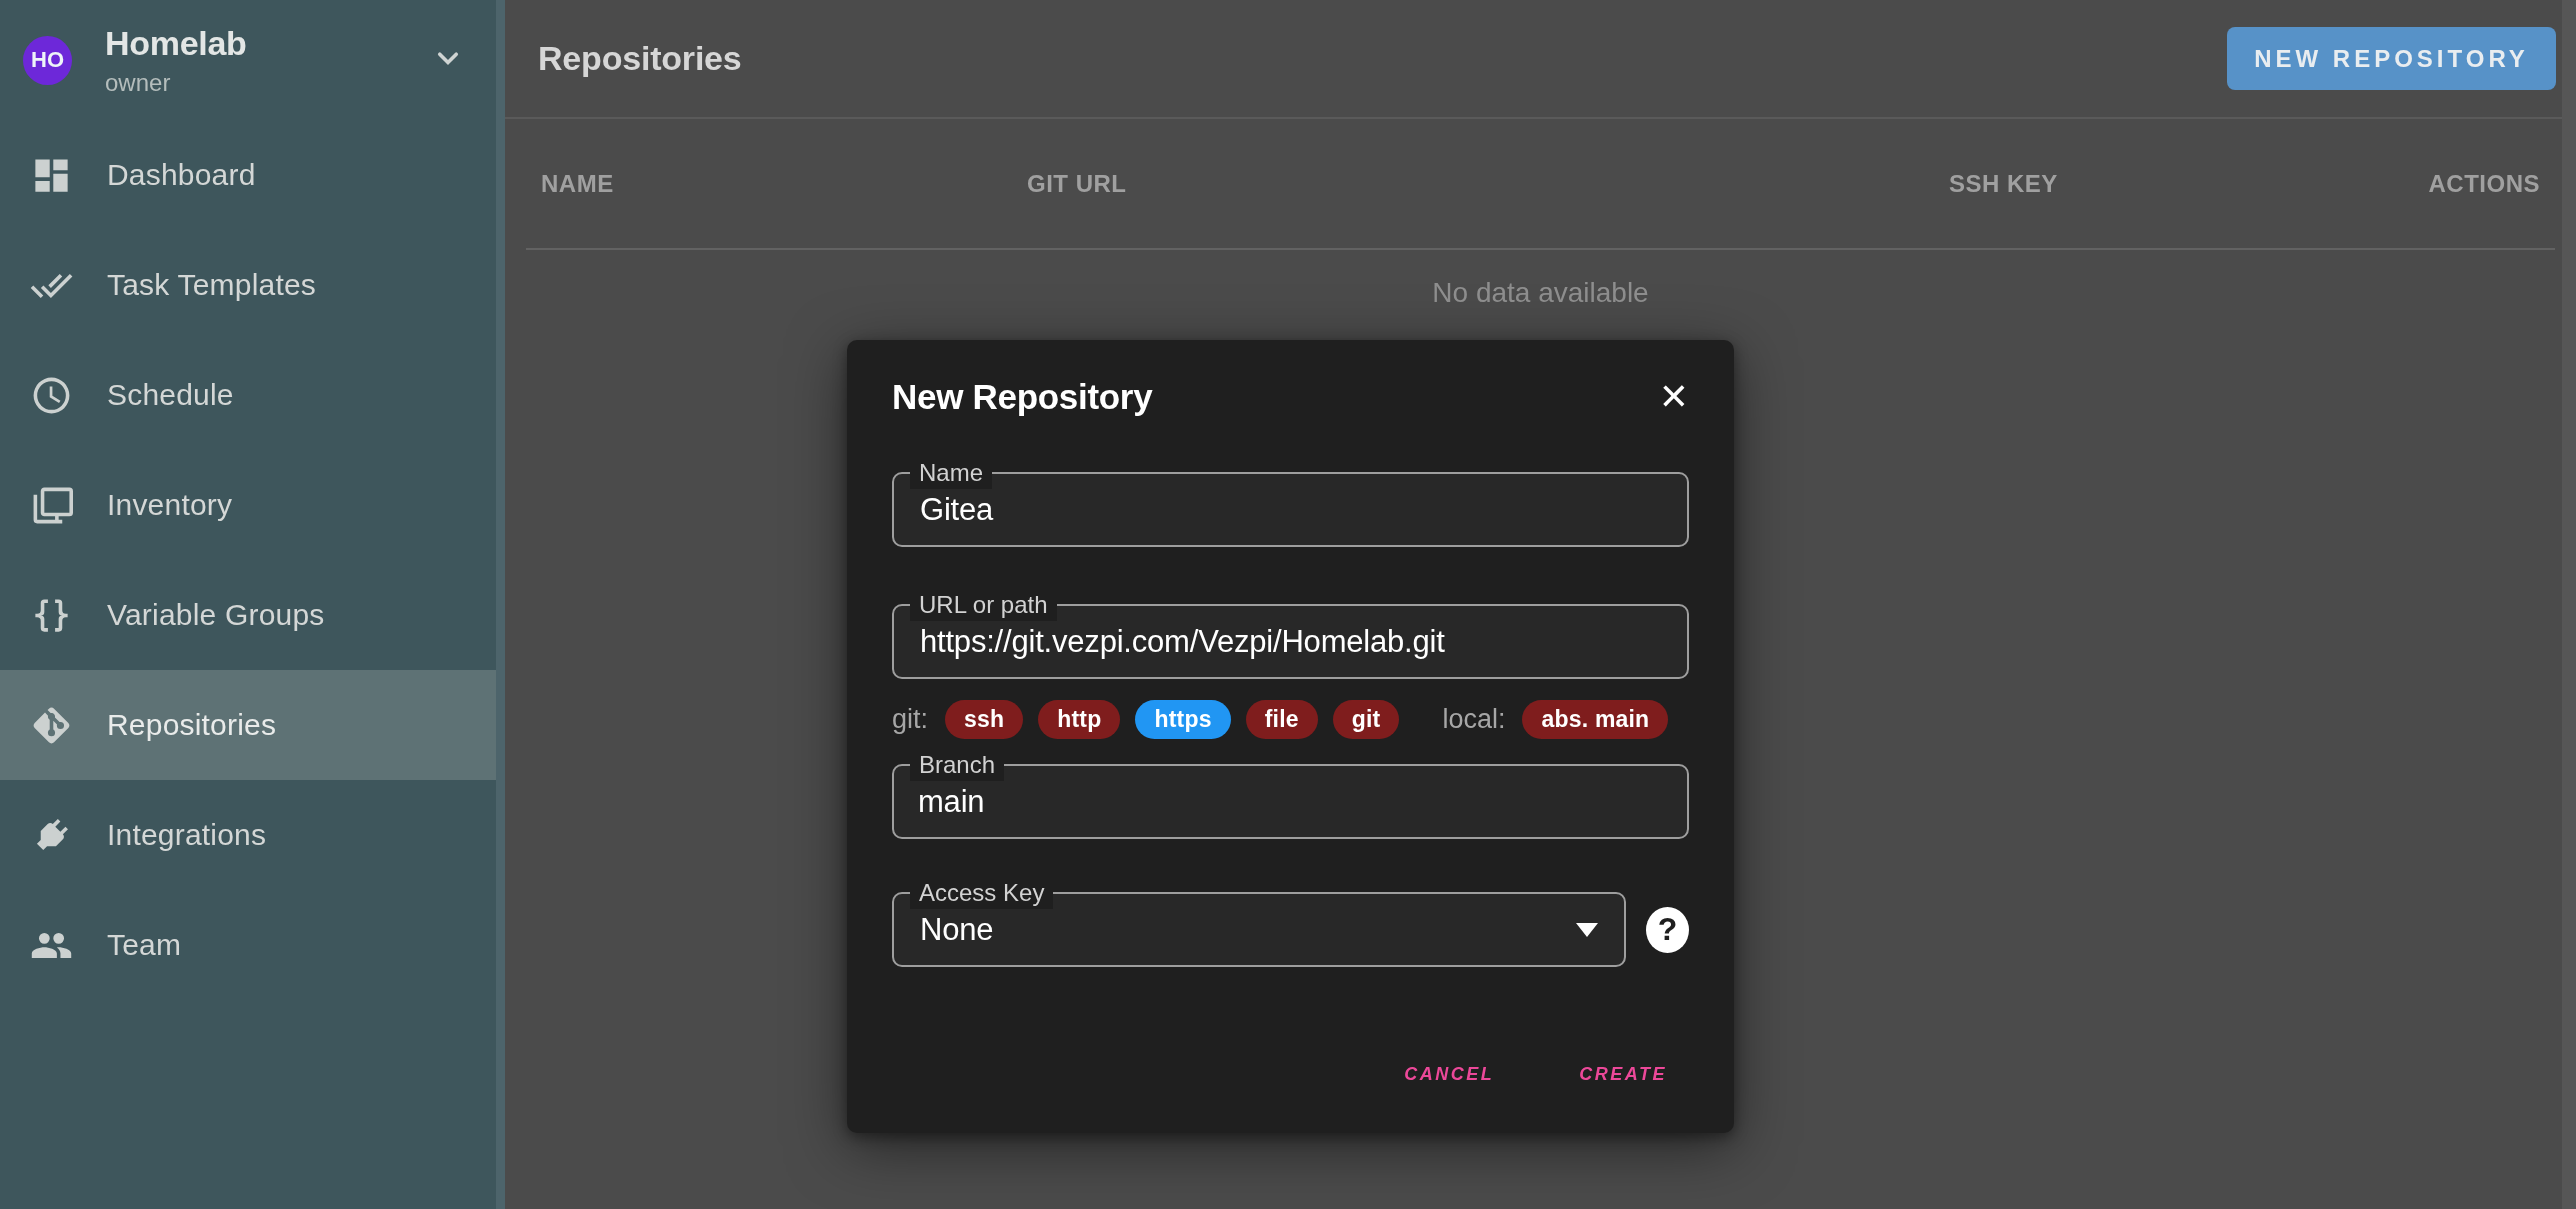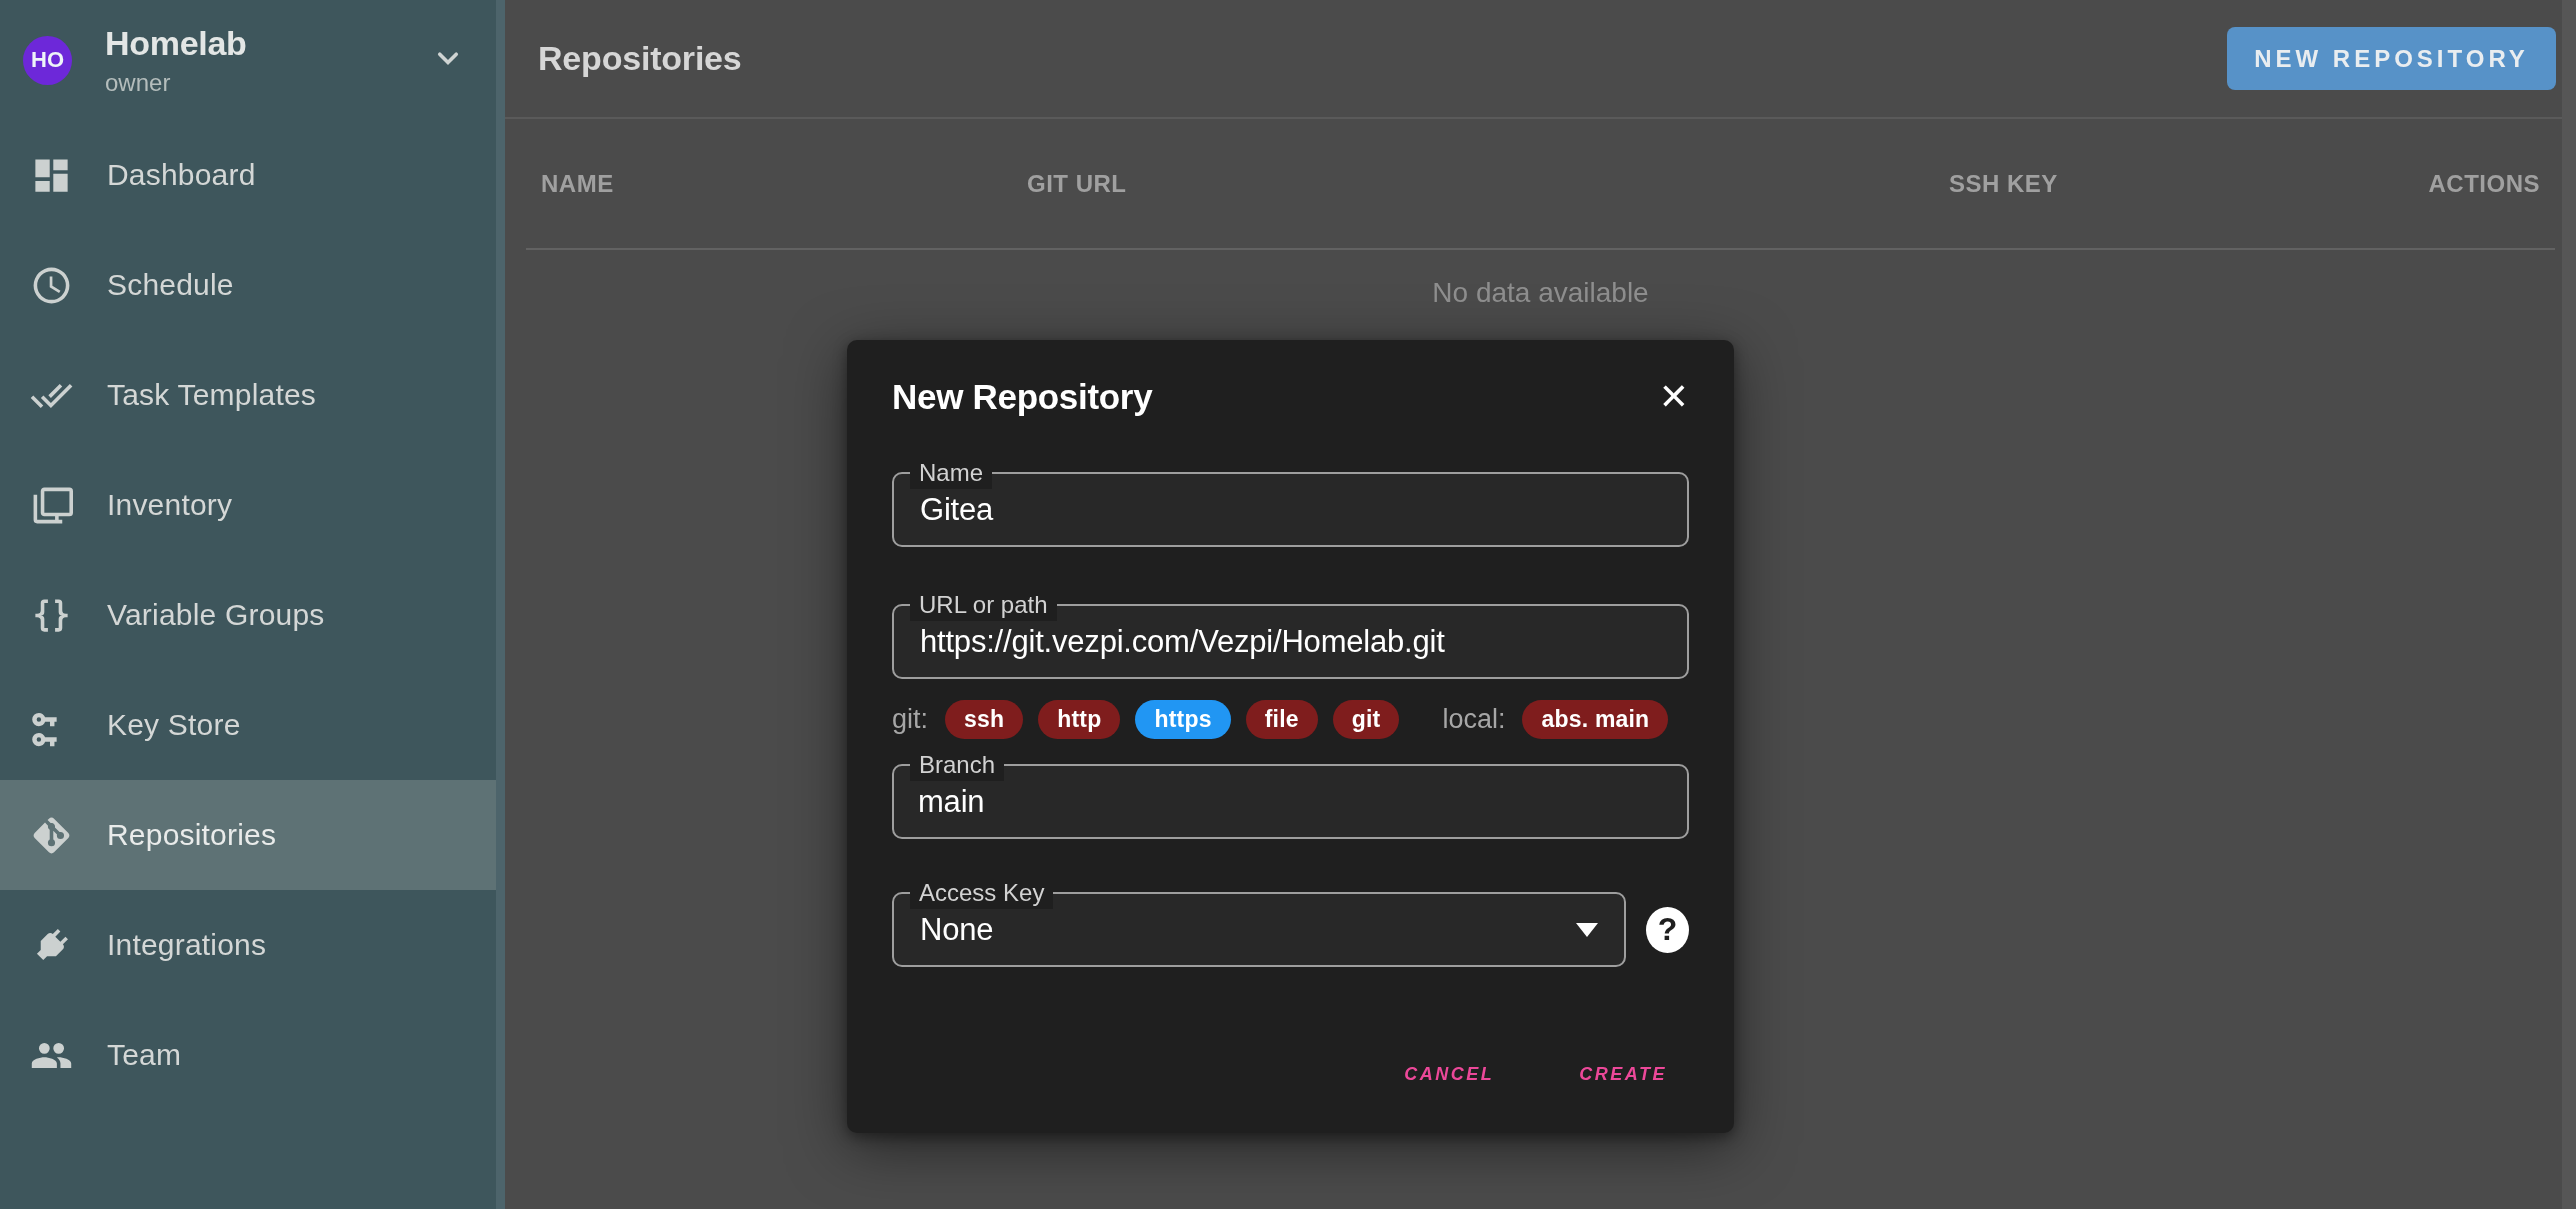--- a/index.html
+++ b/index.html
@@ -161,19 +161,19 @@
   <div class="nav-item">
     <span class="nav-icon">
       <svg viewBox="0 0 24 24">
+          <path d="M0.41,13.41L6,19L7.41,17.58L1.83,12M22.24,5.58L11.66,16.17L7.5,12L6.07,13.41L11.66,19L23.66,7L22.24,5.58M18,7L16.59,5.58L10.24,11.93L11.66,13.34L18,7Z"></path>
+        </svg>
+    </span>
+    <span class="nav-label">Task Templates</span>
+  </div>
+
+  <div class="nav-item">
+    <span class="nav-icon">
+      <svg viewBox="0 0 24 24">
           <path d="M12,2A10,10 0 0,0 2,12A10,10 0 0,0 12,22A10,10 0 0,0 22,12A10,10 0 0,0 12,2M12,20A8,8 0 0,1 4,12A8,8 0 0,1 12,4A8,8 0 0,1 20,12A8,8 0 0,1 12,20M12.5,7H11V13L16.2,16.2L17,14.9L12.5,12.2V7Z"></path>
         </svg>
     </span>
     <span class="nav-label">Schedule</span>
-  </div>
-
-  <div class="nav-item">
-    <span class="nav-icon">
-      <svg viewBox="0 0 24 24">
-          <path d="M0.41,13.41L6,19L7.41,17.58L1.83,12M22.24,5.58L11.66,16.17L7.5,12L6.07,13.41L11.66,19L23.66,7L22.24,5.58M18,7L16.59,5.58L10.24,11.93L11.66,13.34L18,7Z"></path>
-        </svg>
-    </span>
-    <span class="nav-label">Task Templates</span>
   </div>
 
   <div class="nav-item">

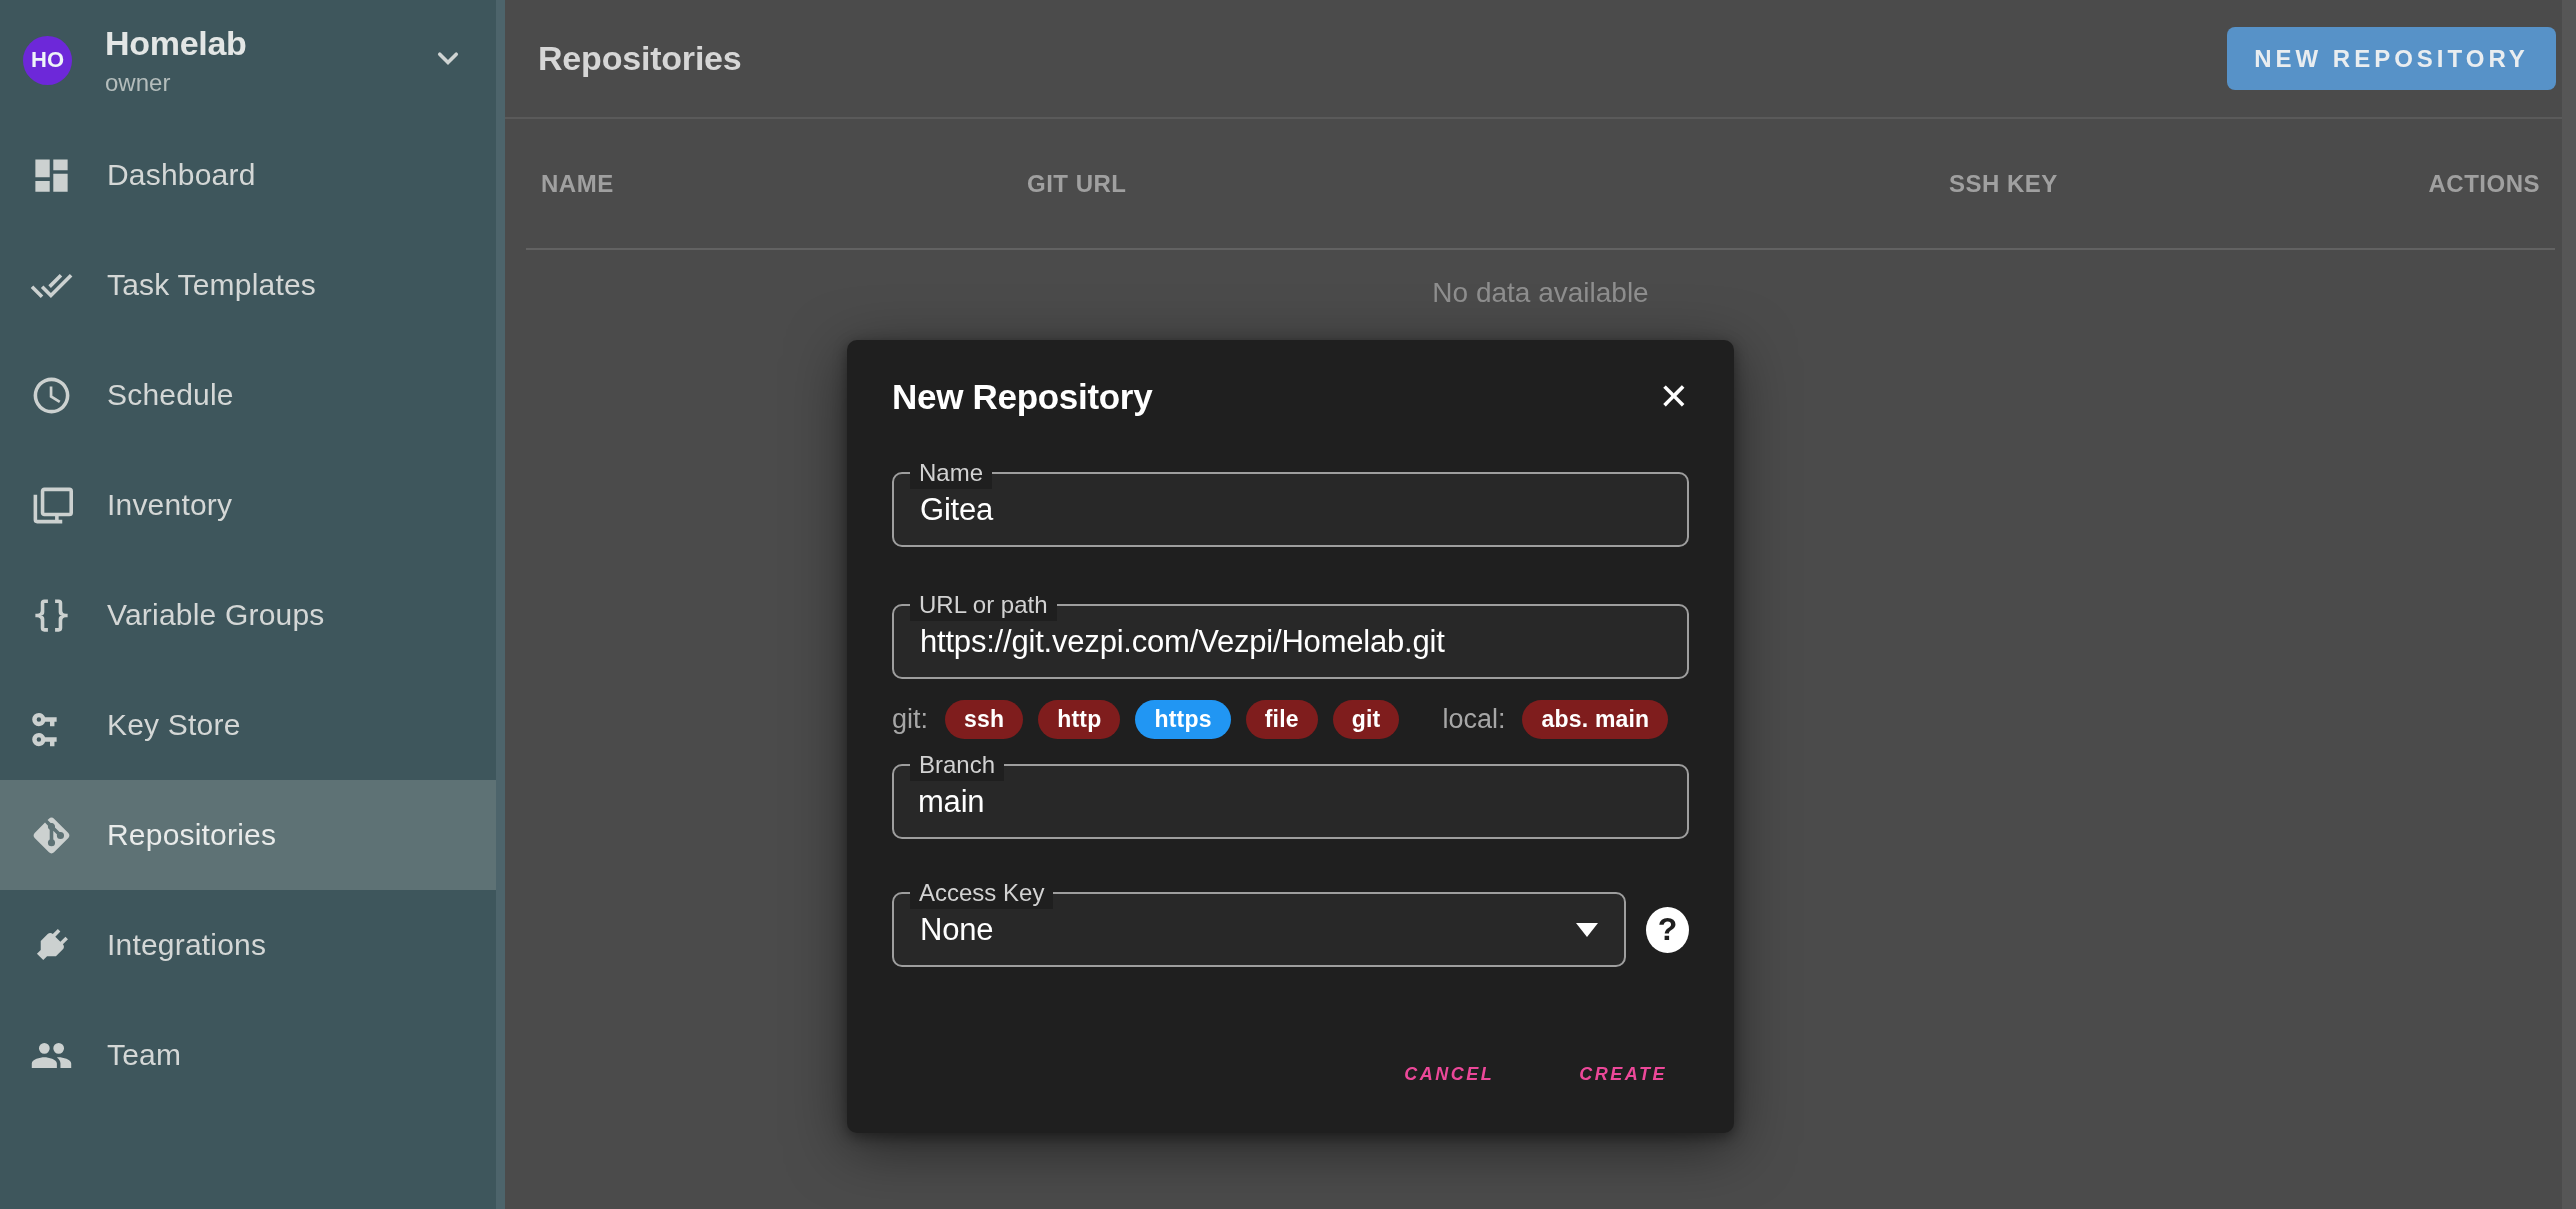--- a/index.html
+++ b/index.html
@@ -194,19 +194,6 @@
     <span class="nav-label">Variable Groups</span>
   </div>
 
-  <div class="nav-item">
-    <span class="nav-icon">
-      <svg viewBox="0 0 24 24">
-        <g transform="scale(0.62) translate(1,2)">
-            <path d="M7,14A2,2 0 0,1 5,12A2,2 0 0,1 7,10A2,2 0 0,1 9,12A2,2 0 0,1 7,14M12.65,10C11.83,7.67 9.61,6 7,6A6,6 0 0,0 1,12A6,6 0 0,0 7,18C9.61,18 11.83,16.33 12.65,14H17V18H21V14H23V10H12.65Z"></path>
-          </g>
-        <g transform="scale(0.62) translate(1,20)">
-            <path d="M7,14A2,2 0 0,1 5,12A2,2 0 0,1 7,10A2,2 0 0,1 9,12A2,2 0 0,1 7,14M12.65,10C11.83,7.67 9.61,6 7,6A6,6 0 0,0 1,12A6,6 0 0,0 7,18C9.61,18 11.83,16.33 12.65,14H17V18H21V14H23V10H12.65Z"></path>
-          </g>
-      </svg>
-    </span>
-    <span class="nav-label">Key Store</span>
-  </div>
 
   <div class="nav-item selected">
     <span class="nav-icon">

